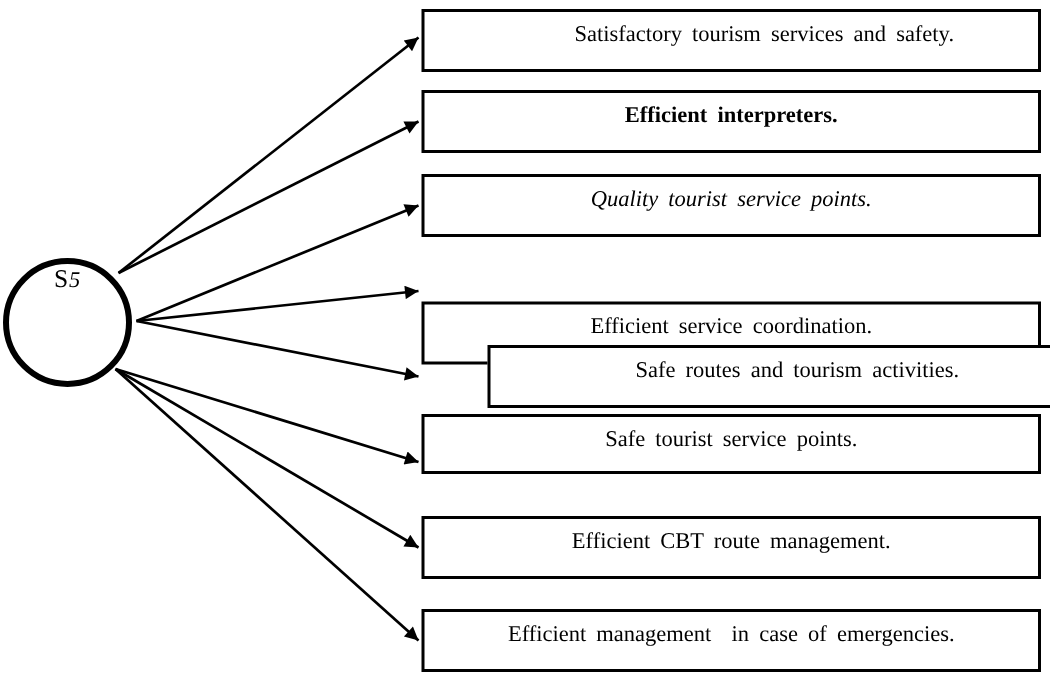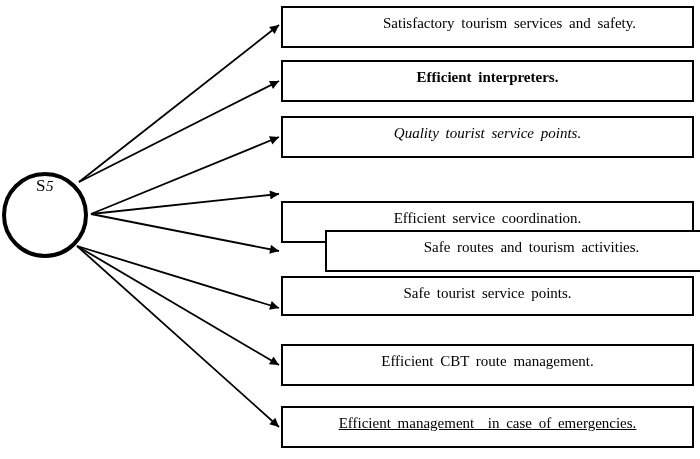--- a/index.html
+++ b/index.html
@@ -114,7 +114,7 @@
       <div class="pbox" style="top: 344px; height: 42px;">
         <span class="lbl">Efficient CBT route management.</span>
       </div>
-      <div class="pbox" style="top: 406px; height: 42px; text-decoration: underline;">
+      <div class="pbox" style="top: 406px; height: 42px;">
         <span class="lbl">Efficient management  in case of emergencies.</span>
       </div>
     </div>

